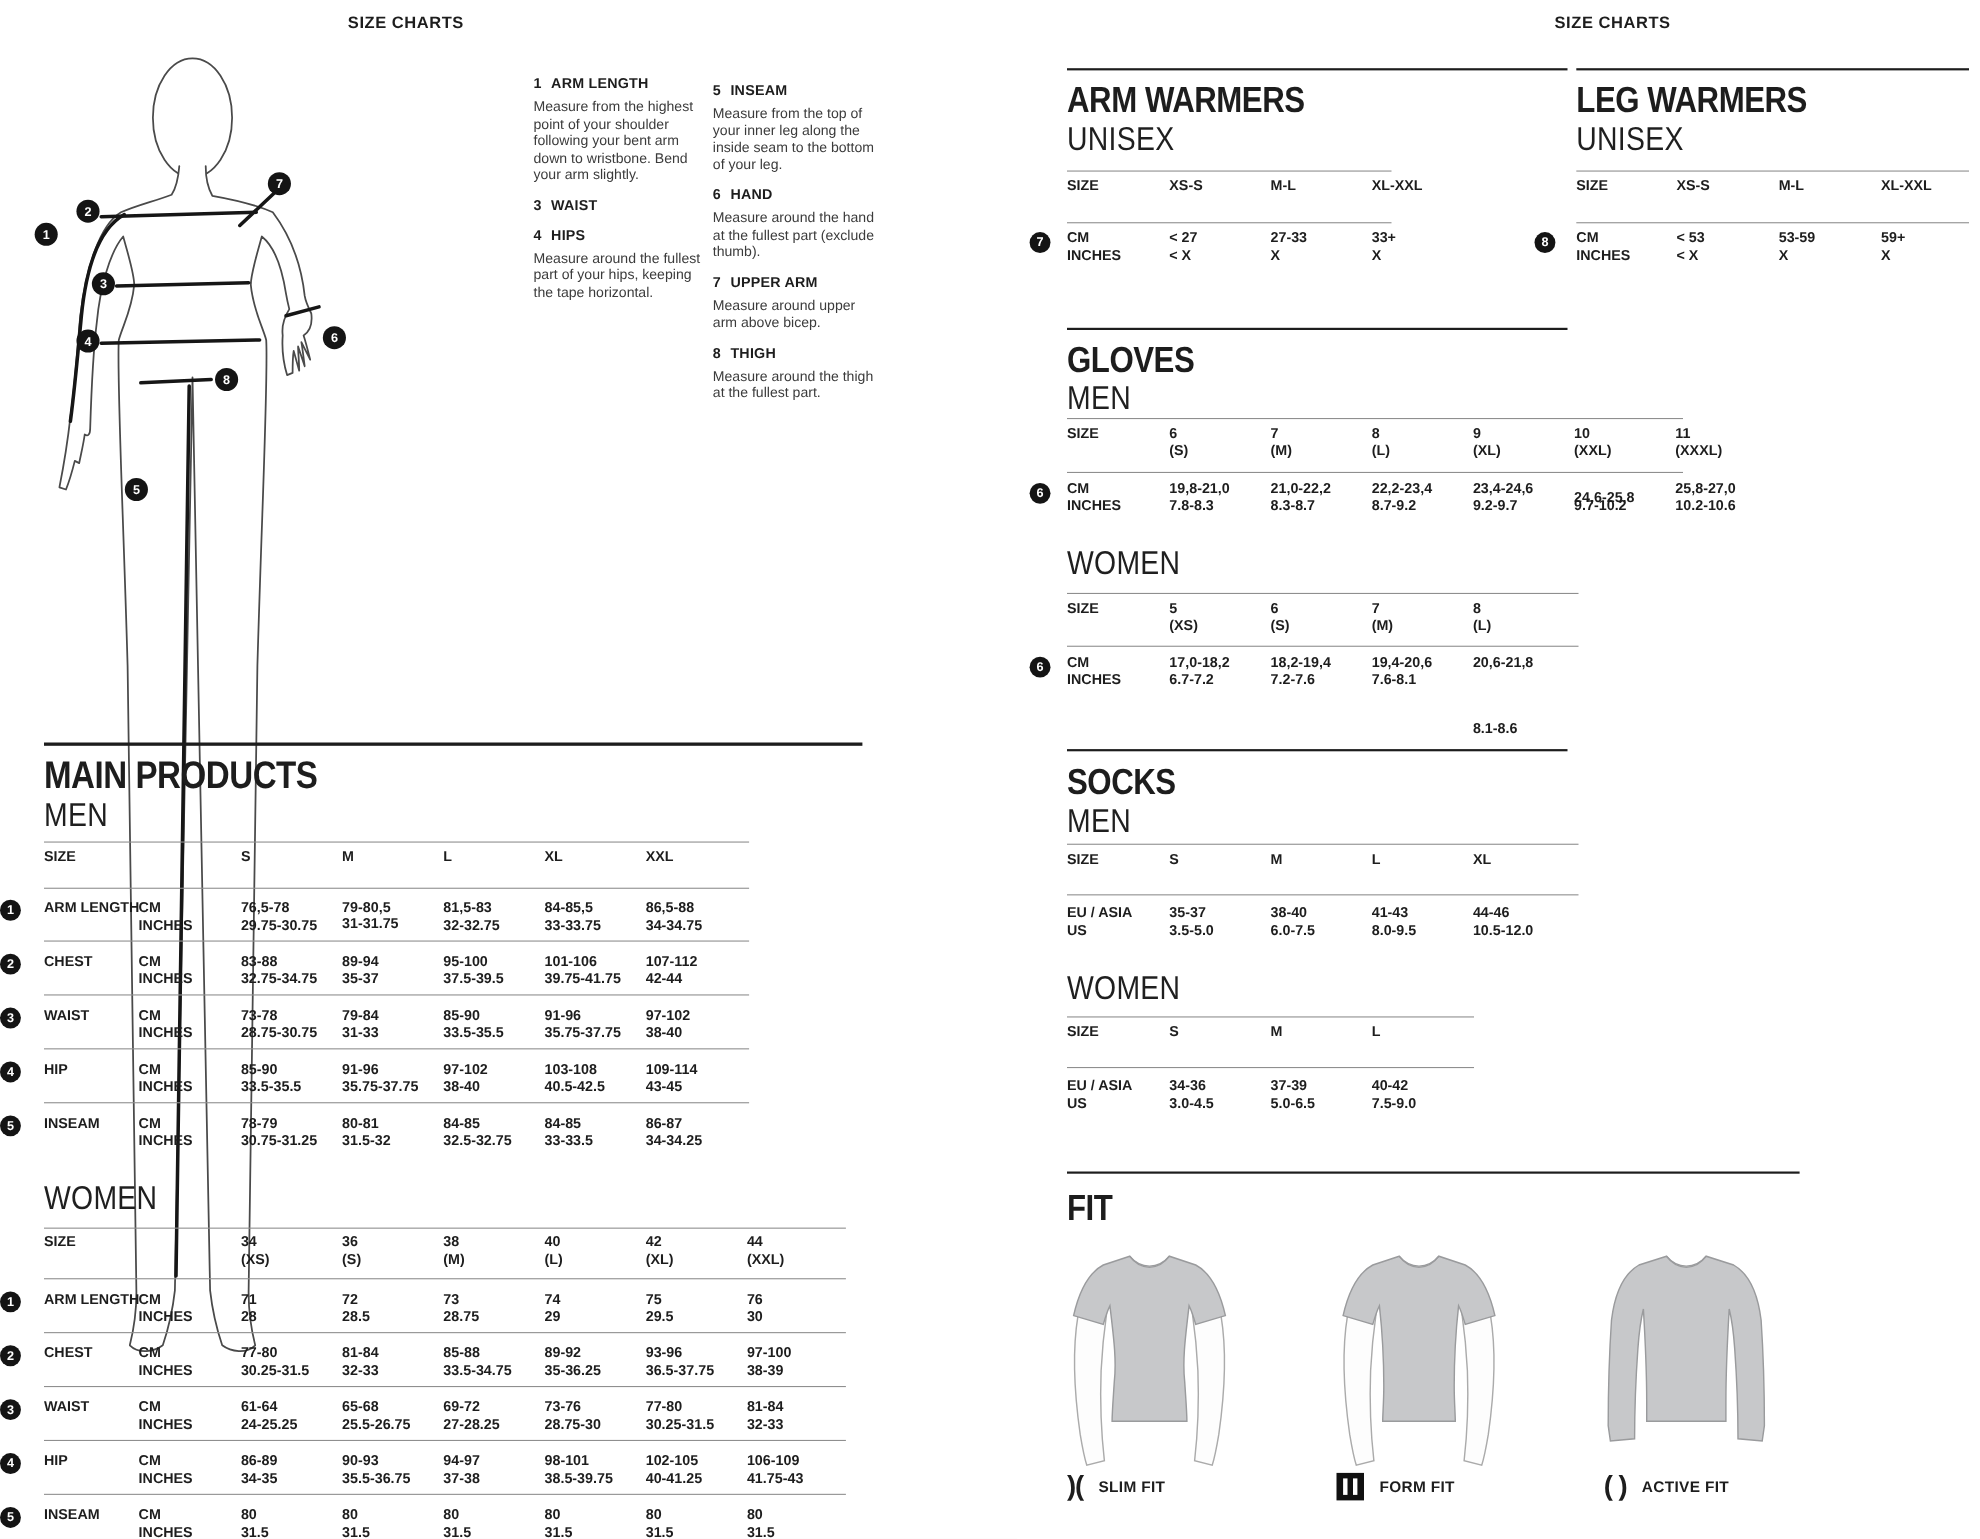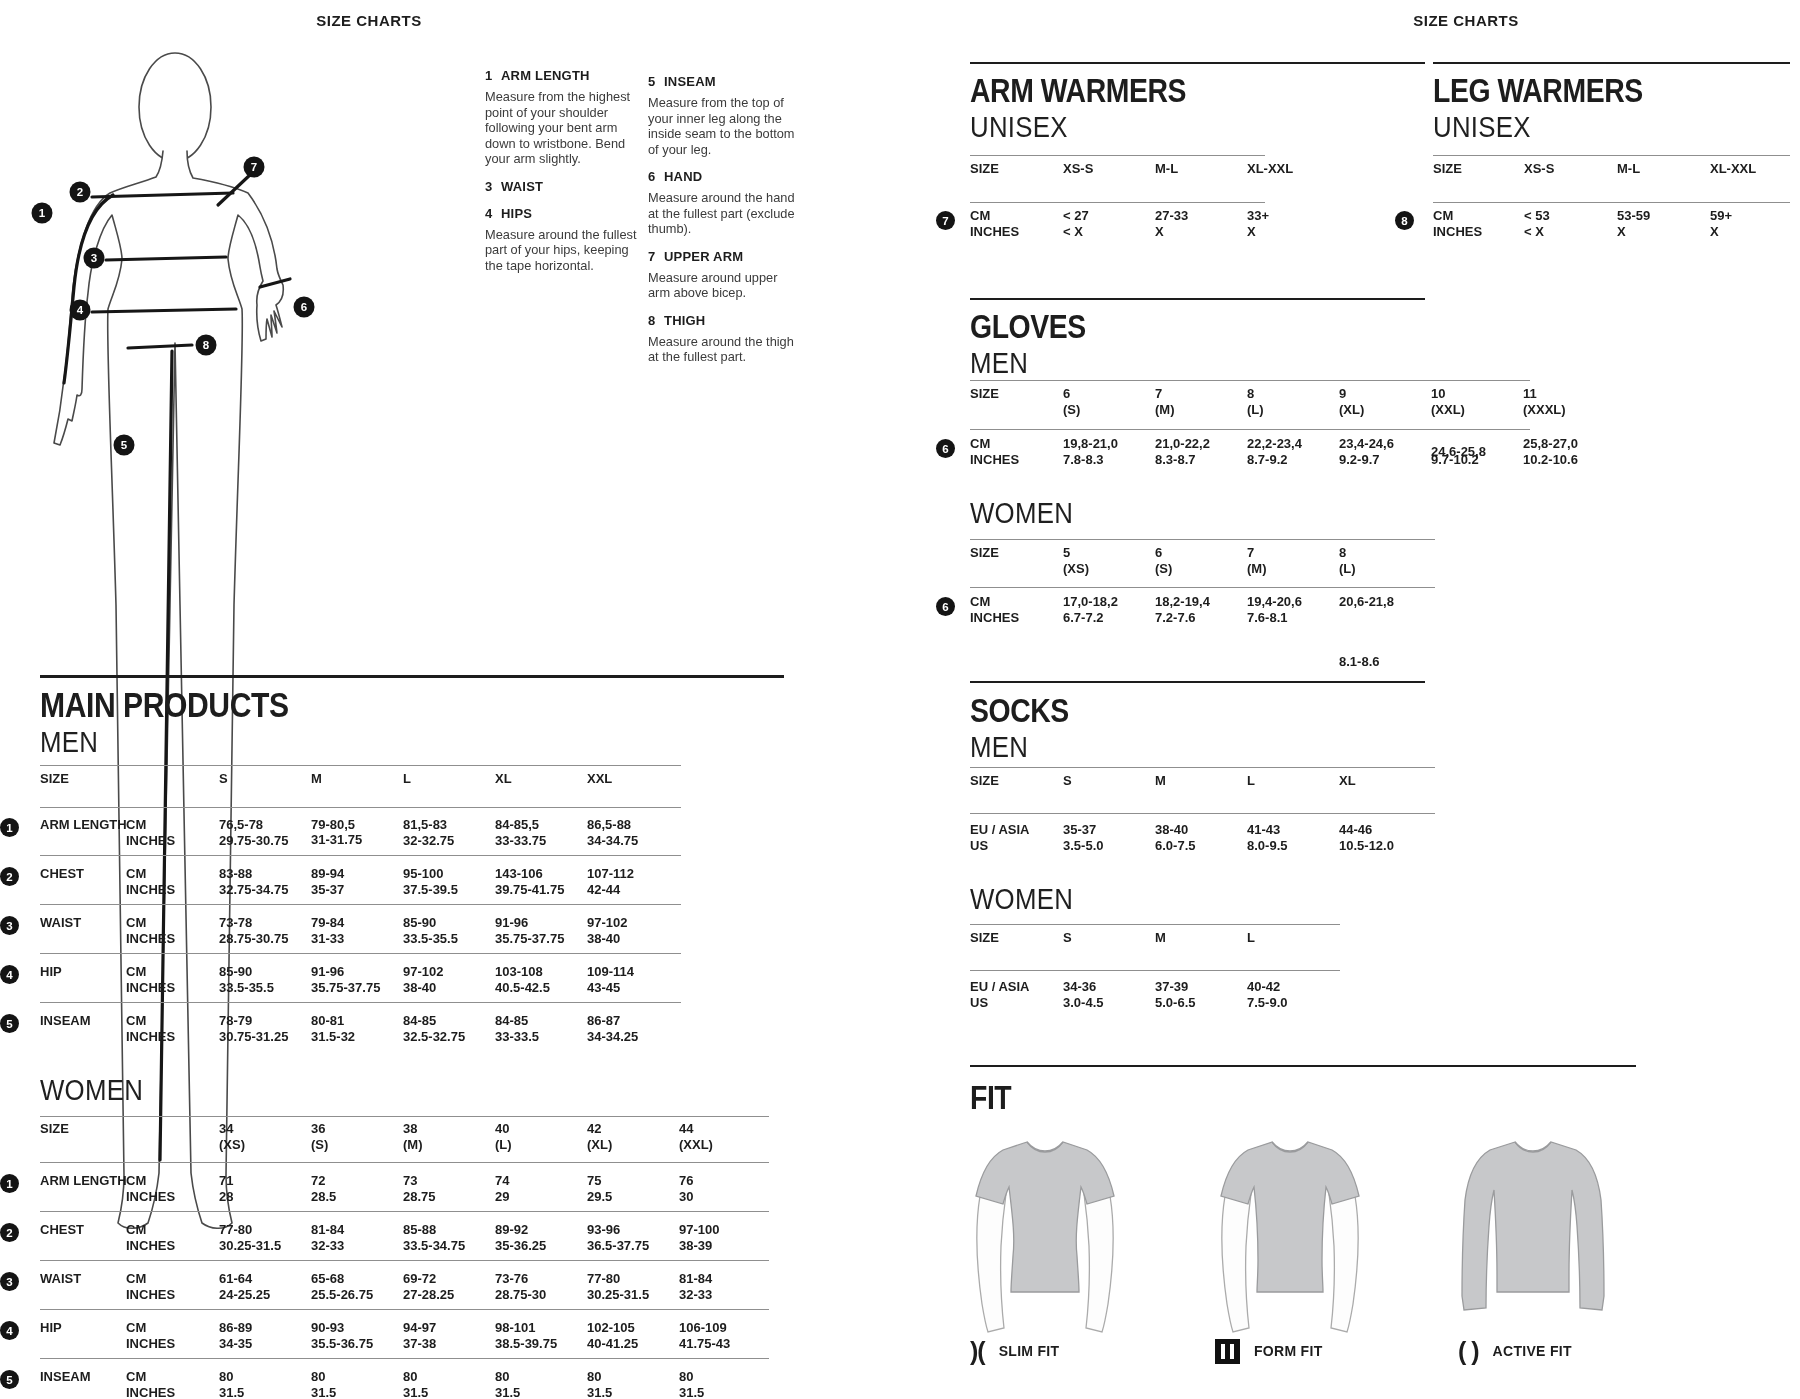--- a/index.html
+++ b/index.html
@@ -322,7 +322,7 @@
         <div class="tc" style="left: 179px; top: 101px;">83-88</div>
         <div class="tc" style="left: 271px; top: 101px;">89-94</div>
         <div class="tc" style="left: 363px; top: 101px;">95-100</div>
-        <div class="tc" style="left: 455px; top: 101px;">143-106</div>
+        <div class="tc" style="left: 455px; top: 101px;">101-106</div>
         <div class="tc" style="left: 547px; top: 101px;">107-112</div>
         <div class="tc" style="left: 179px; top: 117px;">32.75-34.75</div>
         <div class="tc" style="left: 271px; top: 117px;">35-37</div>

